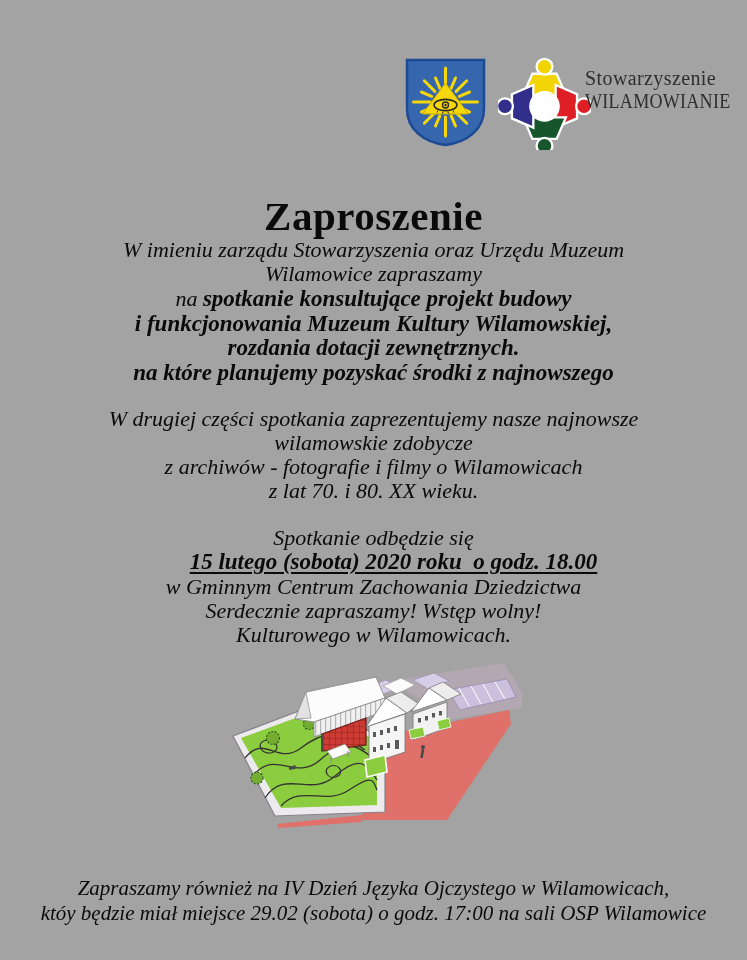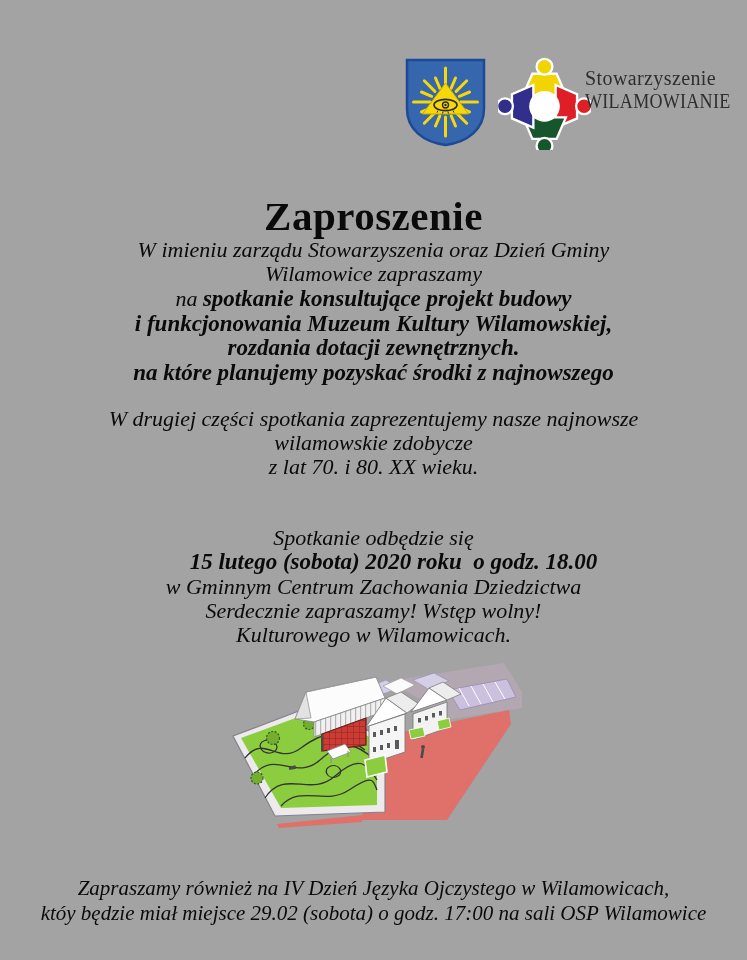--- a/index.html
+++ b/index.html
@@ -95,7 +95,7 @@
   <div class="abs center t-title" style="top:192px;">Zaproszenie</div>
 
   <div class="abs center t-body" style="top:238px;">
-    <span class="line">W imieniu zarządu Stowarzyszenia oraz Dzień Gminy</span>
+    <span class="line">W imieniu zarządu Stowarzyszenia oraz Urzędu Muzeum</span>
     <span class="line">Wilamowice zapraszamy</span>
   </div>
 

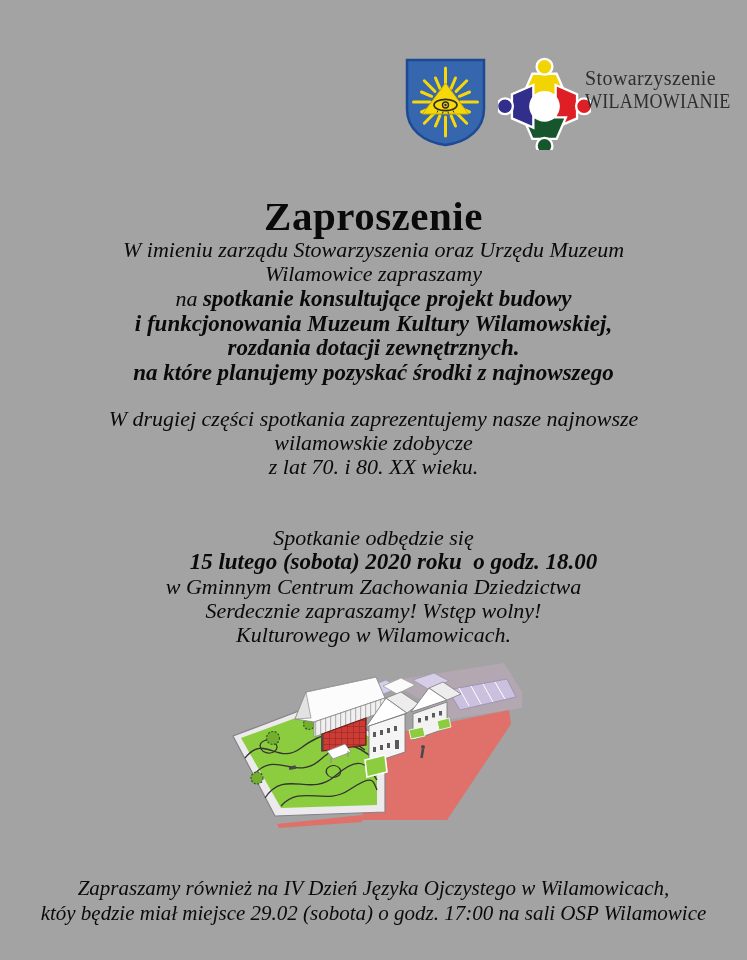--- a/index.html
+++ b/index.html
@@ -109,6 +109,7 @@
   <div class="abs center t-body" style="top:407px;">
     <span class="line">W drugiej części spotkania zaprezentujemy nasze najnowsze</span>
     <span class="line">wilamowskie zdobycze</span>
+    <span class="line">z archiwów - fotografie i filmy o Wilamowicach</span>
     <span class="line">z lat 70. i 80. XX wieku.</span>
   </div>
 

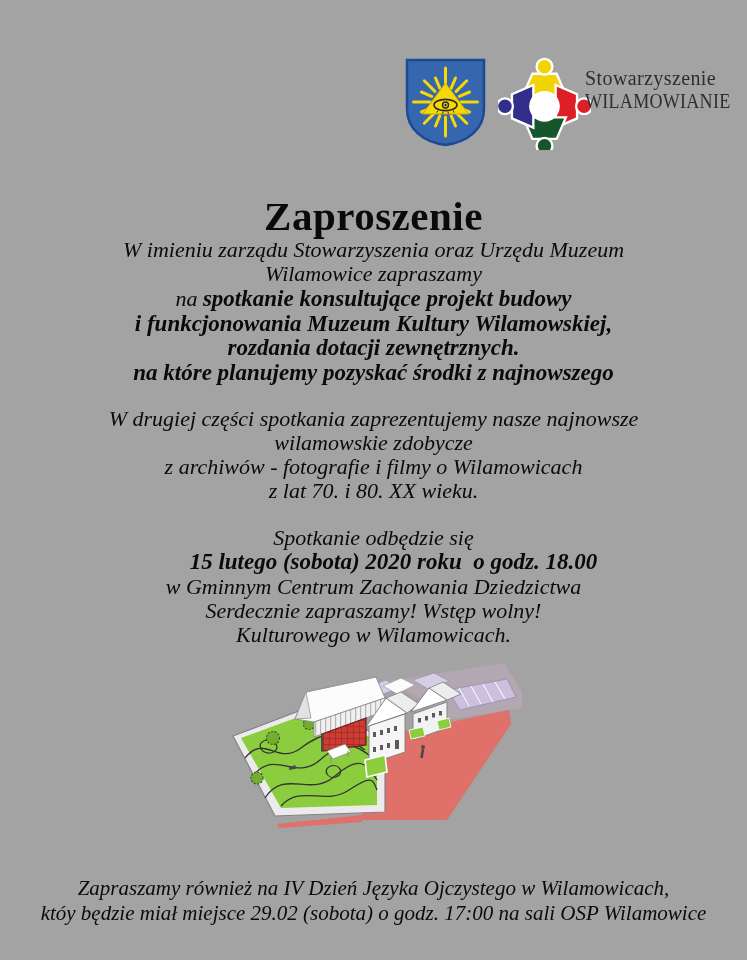--- a/index.html
+++ b/index.html
@@ -16,7 +16,7 @@
   .t-body  { font-style:italic; font-size:22px; line-height:24px; }
   .t-bold  { font-style:italic; font-weight:bold; font-size:23px; line-height:24.5px; }
   .t-bold .prefix { font-weight:normal; font-size:22px; }
-  .t-date  { text-decoration-thickness:2px; text-underline-offset:3px;padding-left:40px; }
+  .t-date  { text-decoration:underline; text-decoration-thickness:2px; text-underline-offset:3px;padding-left:40px; }
   .t-footer{ font-style:italic; font-size:21px; line-height:25px; }
 
   .assoc-text { line-height:1; color:#2e2e2e; }

